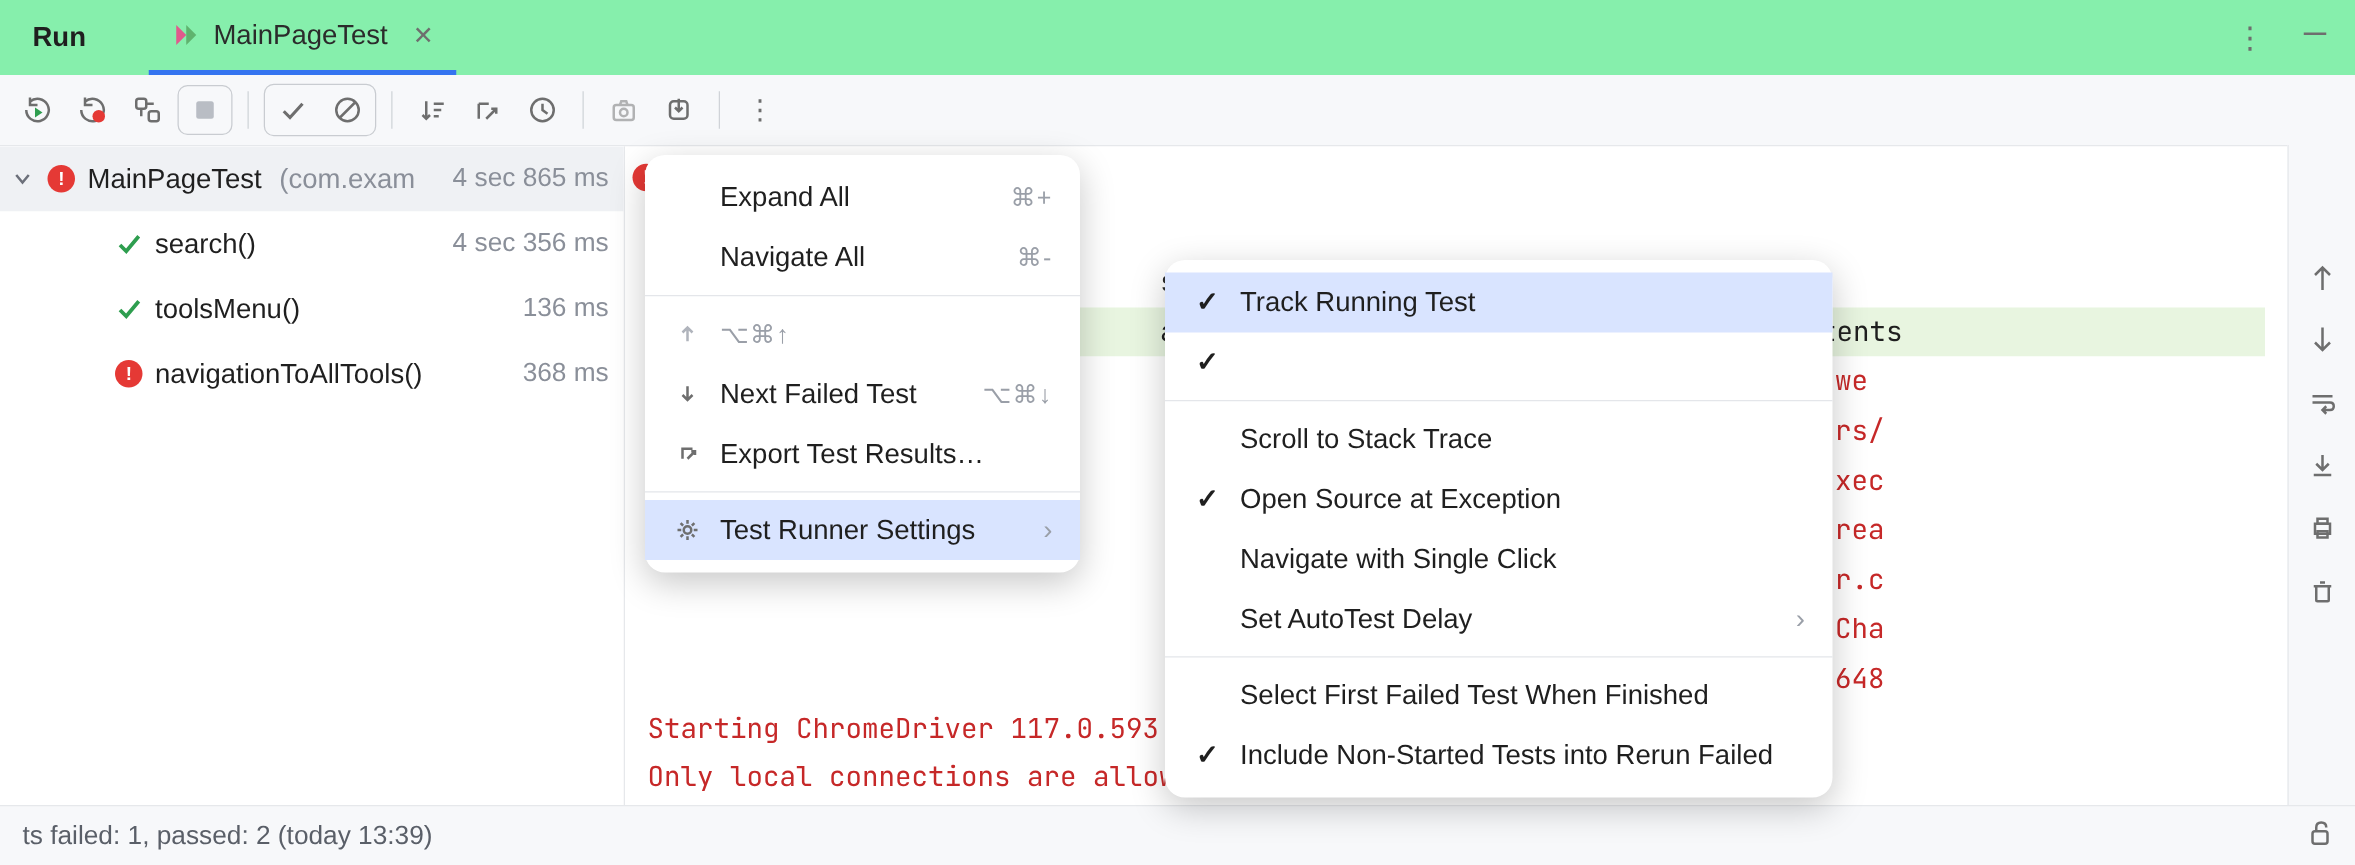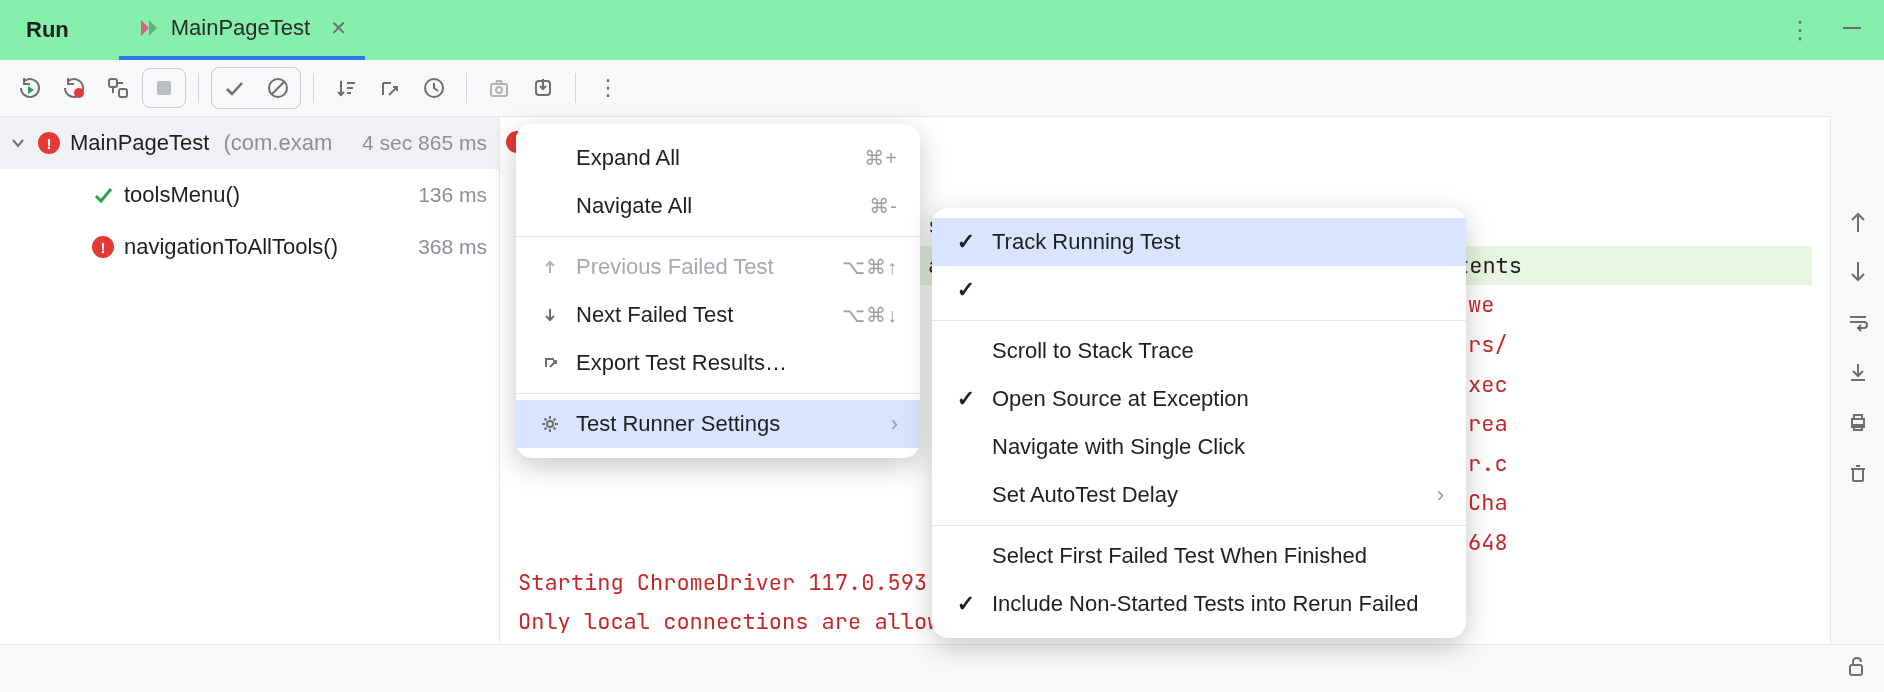--- a/index.html
+++ b/index.html
@@ -169,7 +169,7 @@
 .menu-item.disabled .mi-label { color: #a5a9b1; }
 .menu-item.highlight { background: #d9e4ff; }
 .menu-sep { height:1px; background:#e4e6ea; margin: 6px 0; }
-.menu1 { left: 516px; top: 124px; width: 404px; }
+.menu1 { left: 516px; top: 124px; width: 348px; }
 .menu2 { left: 932px; top: 208px; width: 534px; }
 .check { width: 24px; display:flex; justify-content:center; color:#1f1f1f; font-weight:700; }
 

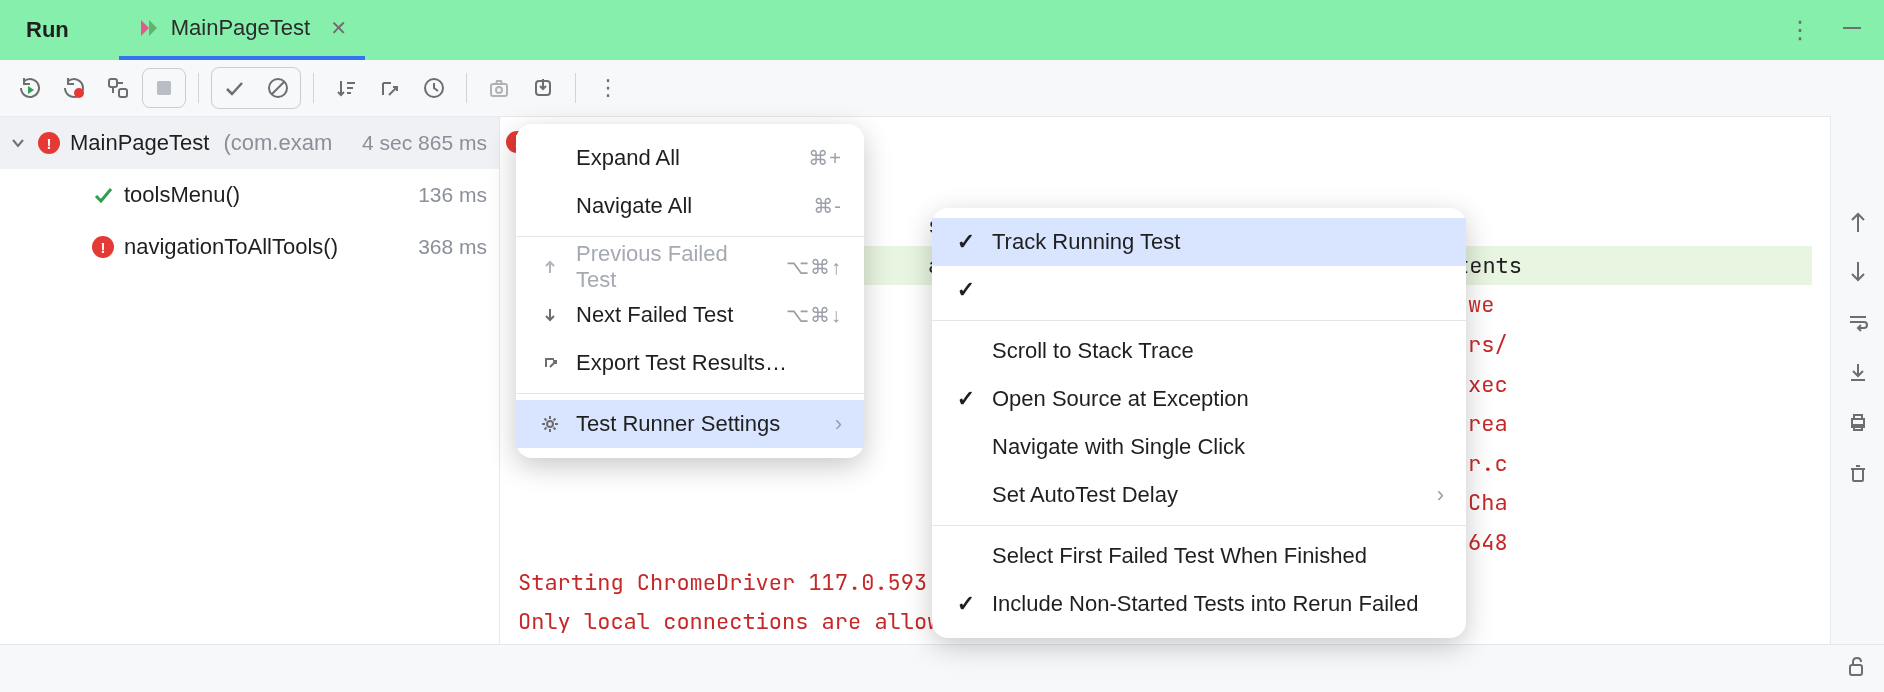--- a/index.html
+++ b/index.html
@@ -310,6 +310,15 @@
             <path d="M3 11 L8 16 L18 4" fill="none" stroke="#2e9e4f" stroke-width="3"></path>
           </svg>
         </span>
+      <span class="name">search()</span>
+      <span class="time">4 sec 356 ms</span>
+    </div>
+    <div class="tree-row child">
+      <span class="ico">
+          <svg width="20" height="20">
+            <path d="M3 11 L8 16 L18 4" fill="none" stroke="#2e9e4f" stroke-width="3"></path>
+          </svg>
+        </span>
       <span class="name">toolsMenu()</span>
       <span class="time">136 ms</span>
     </div>

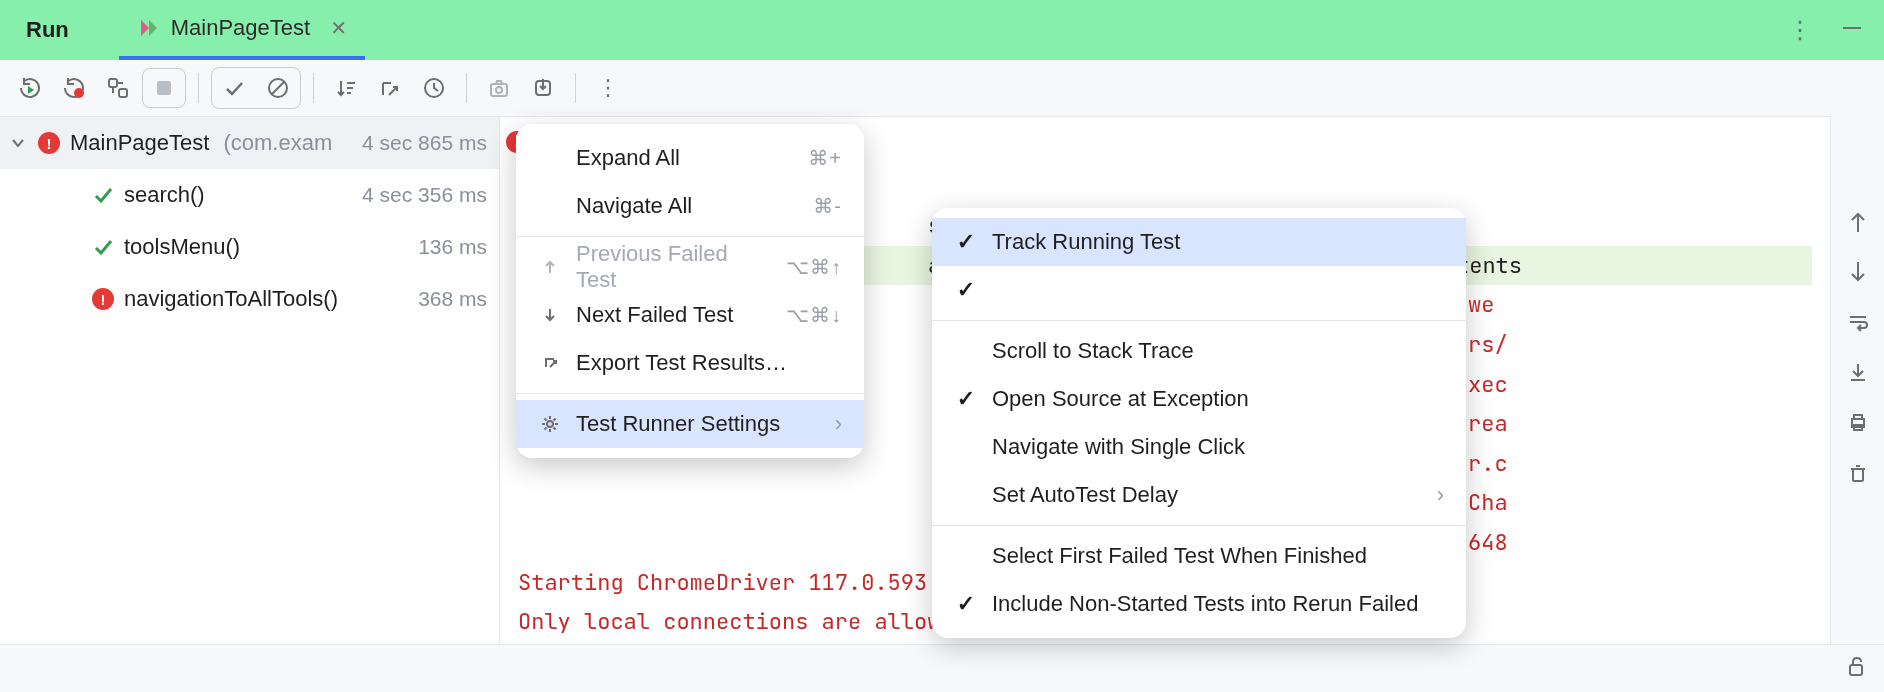--- a/index.html
+++ b/index.html
@@ -411,7 +411,6 @@
           <path d="M8 14 L8 3 M4 7 L8 3 L12 7" fill="none" stroke="#b0b4bc" stroke-width="2"></path>
         </svg>
       </span>
-    <span class="mi-label">Previous Failed Test</span>
     <span class="mi-short">⌥⌘↑</span>
   </div>
   <div class="menu-item">

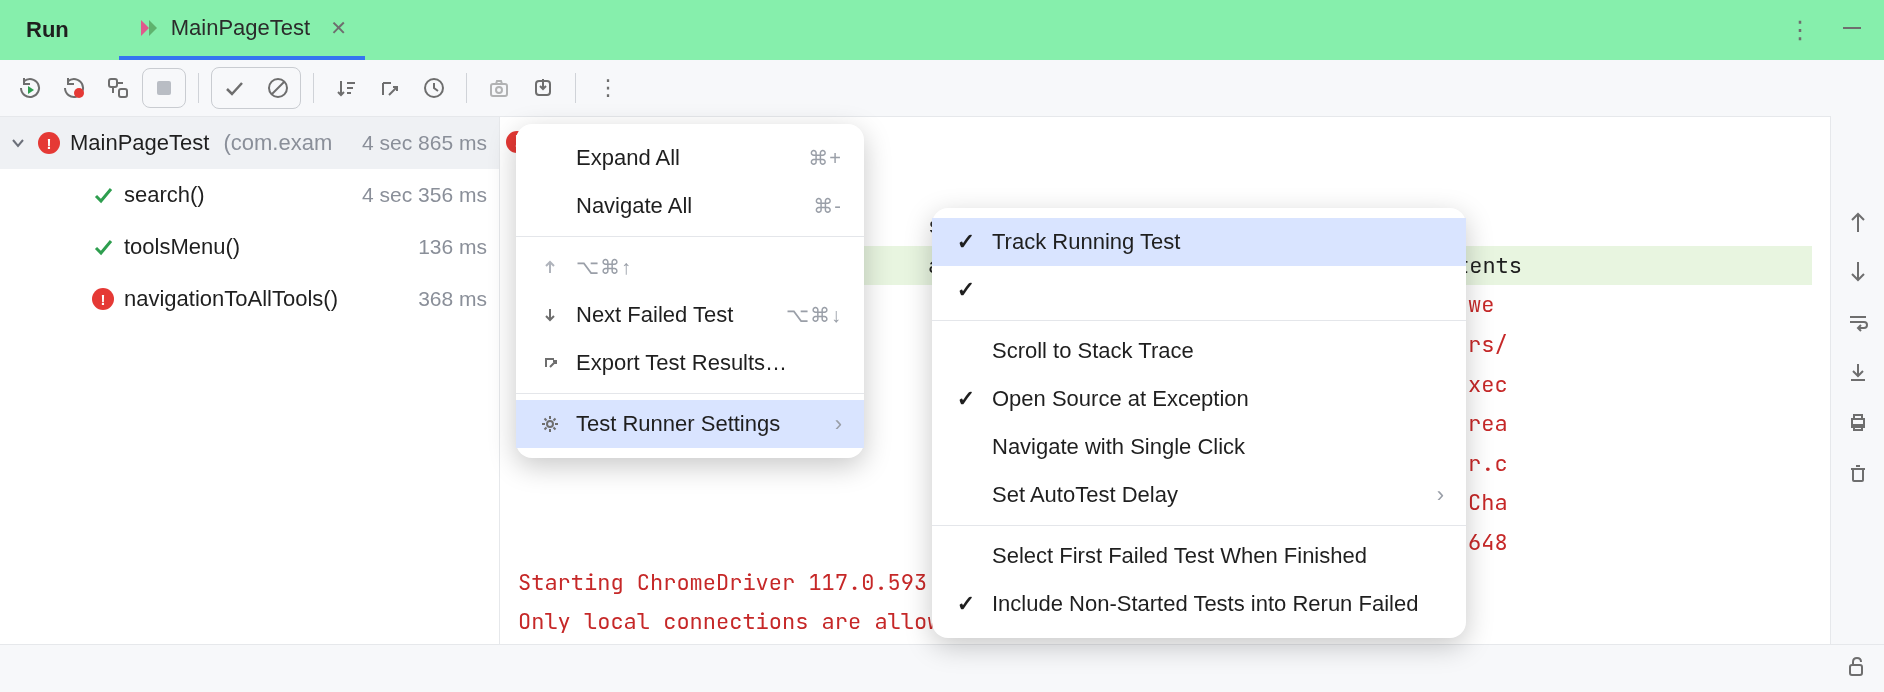--- a/index.html
+++ b/index.html
@@ -384,6 +384,7 @@
 </div>
 
 <div class="status-bar">
+  <span>ts failed: 1, passed: 2 (today 13:39)</span>
   <span class="sp"></span>
   <span class="lock">
     <svg width="20" height="22">

